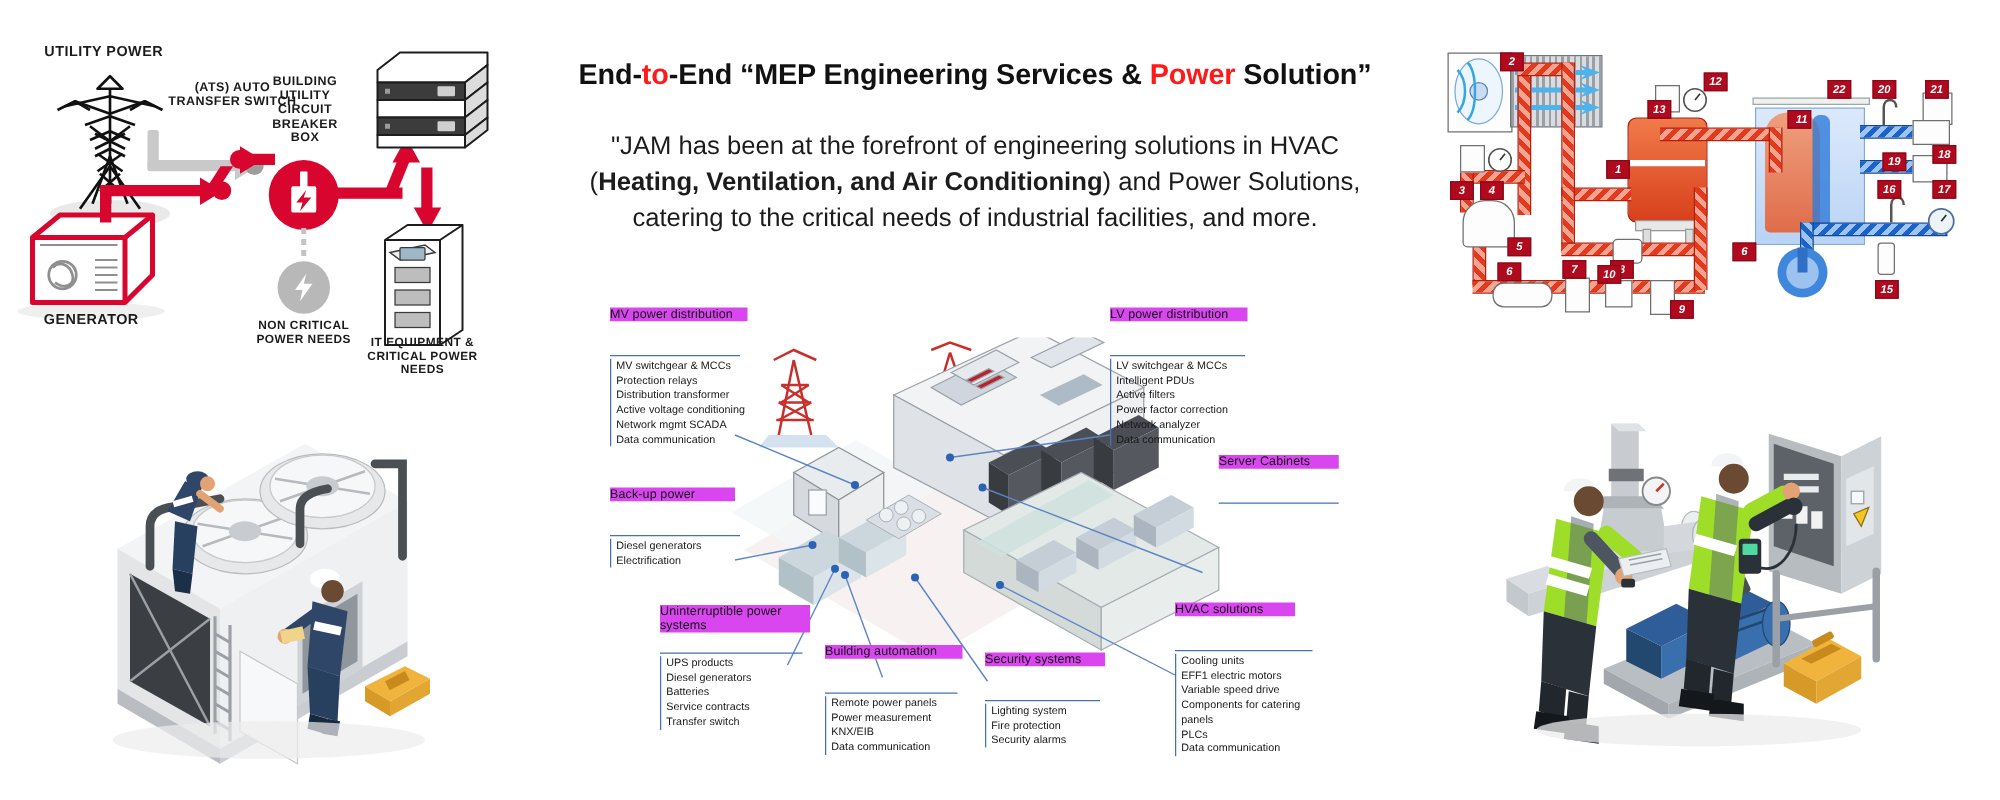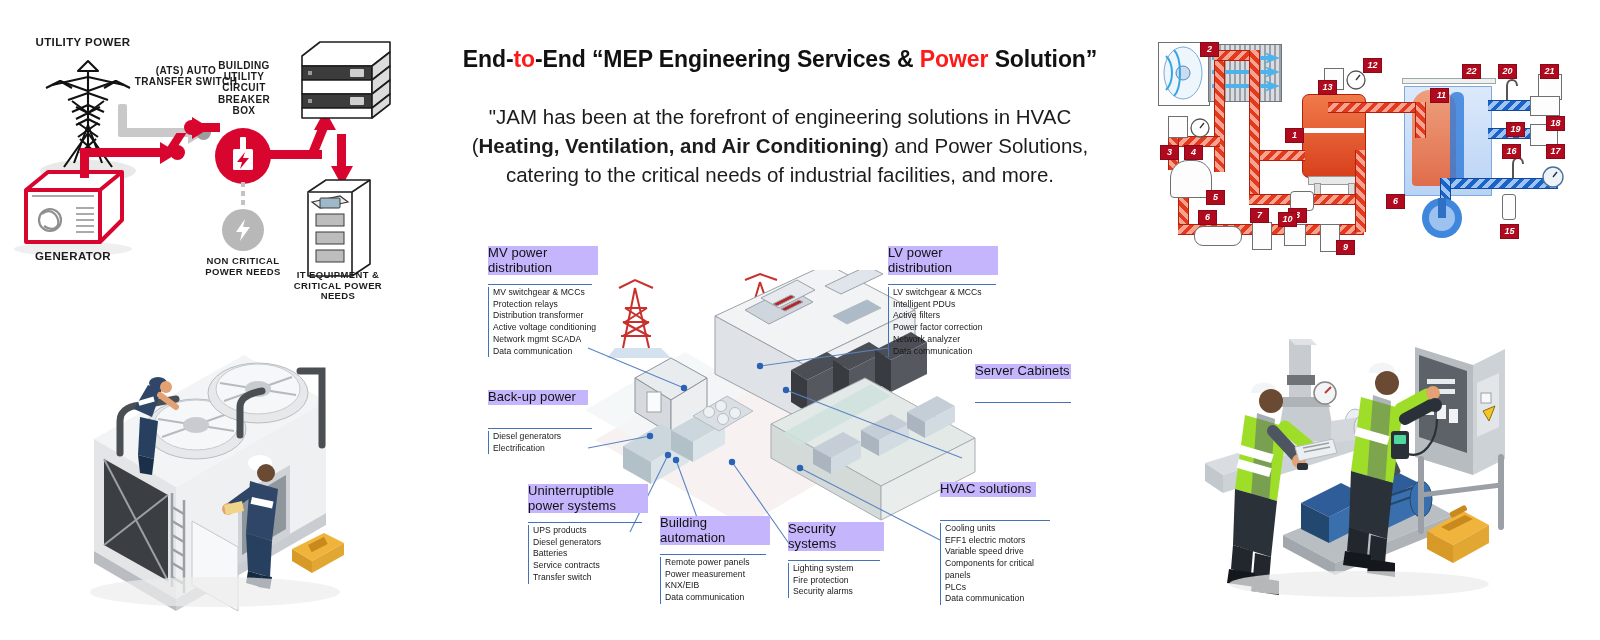--- a/index.html
+++ b/index.html
@@ -59,8 +59,8 @@
 
   
   #mep-infographic{left:470px;top:240px;width:630px;height:395px;}
-  .cg-title{position:absolute;font-size:13px;line-height:1.12;color:#111;font-weight:normal;
-            background:#c4b5fd;letter-spacing:.1px;}
+  .cg-title{position:absolute;font-size:10px;line-height:1.12;color:#111;font-weight:normal;
+            background:#d946ef;letter-spacing:.1px;}
   .cg-list{position:absolute;font-size:8.6px;line-height:11.7px;color:#171717;
            border-left:1.4px solid #4472b8;padding-left:4px;letter-spacing:.05px;}
   .cg-underline{position:absolute;height:1.4px;background:#4472b8;}

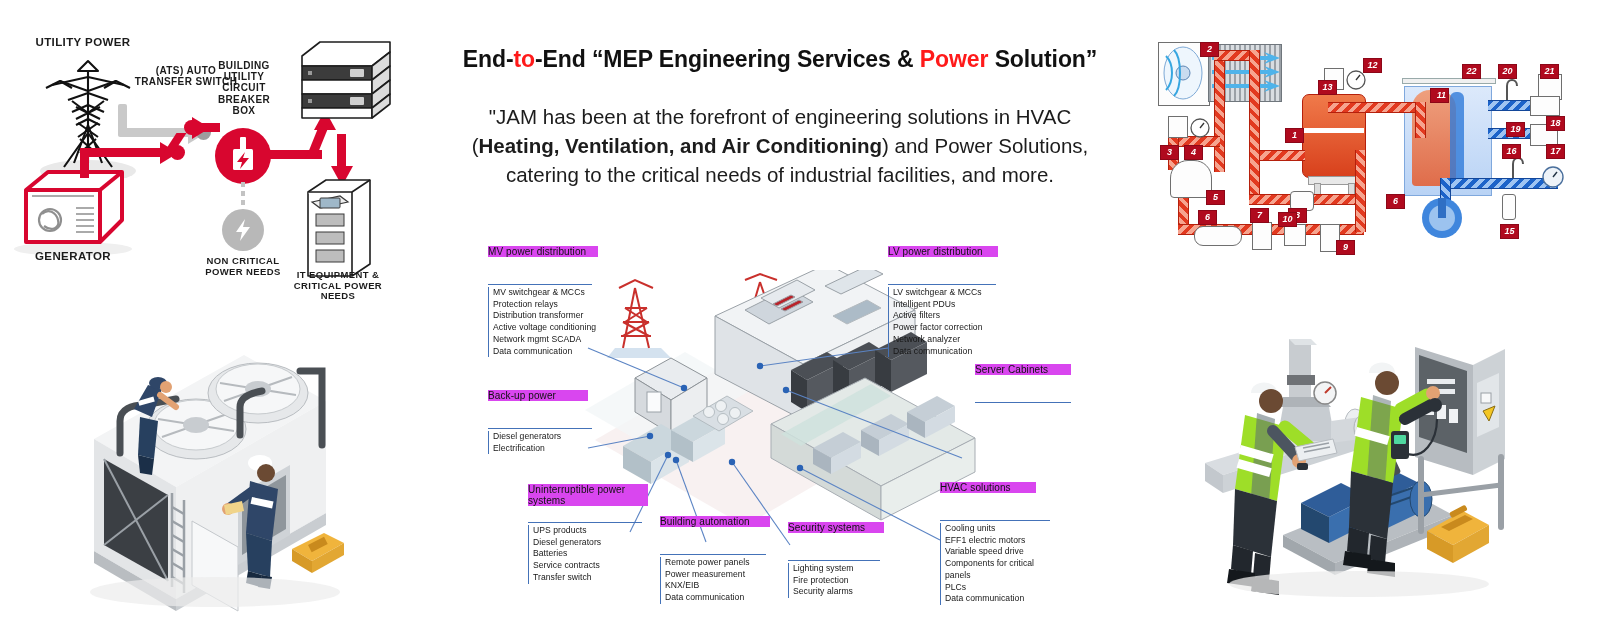--- a/index.html
+++ b/index.html
@@ -424,7 +424,7 @@
       <div>Cooling units</div>
       <div>EFF1 electric motors</div>
       <div>Variable speed drive</div>
-      <div>Components for critical panels</div>
+      <div>Components for catering panels</div>
       <div>PLCs</div>
       <div>Data communication</div>
     </div>

